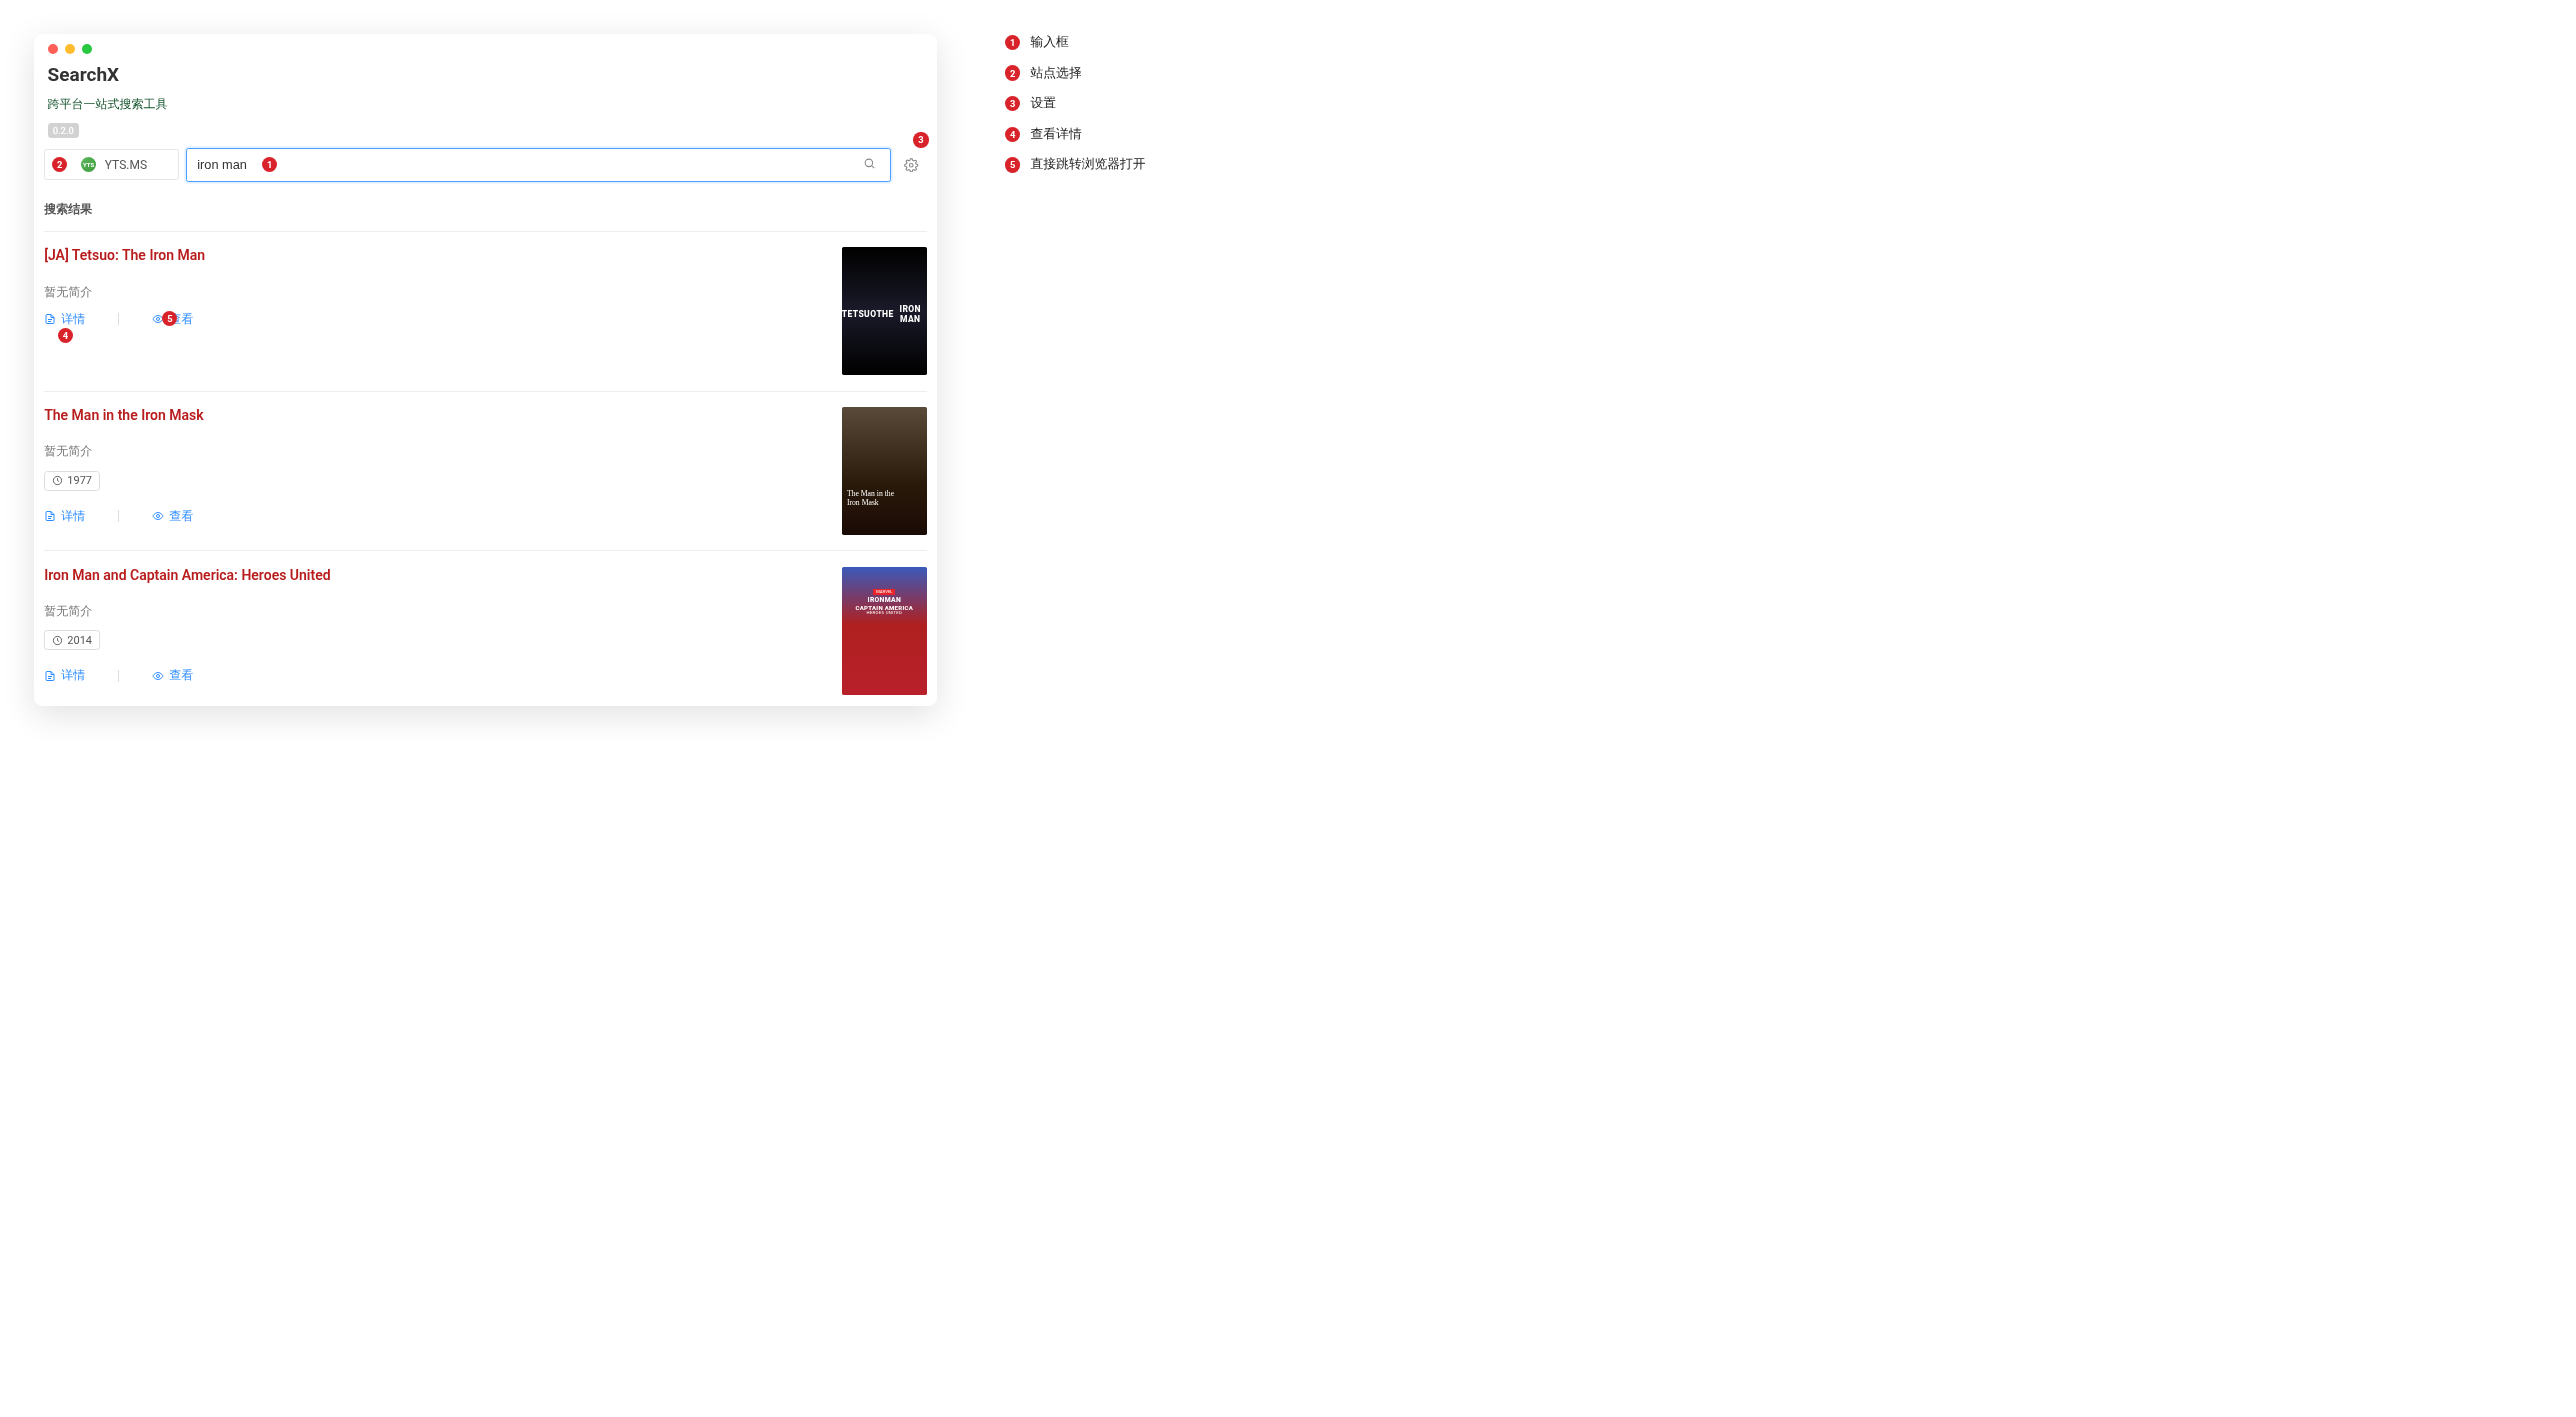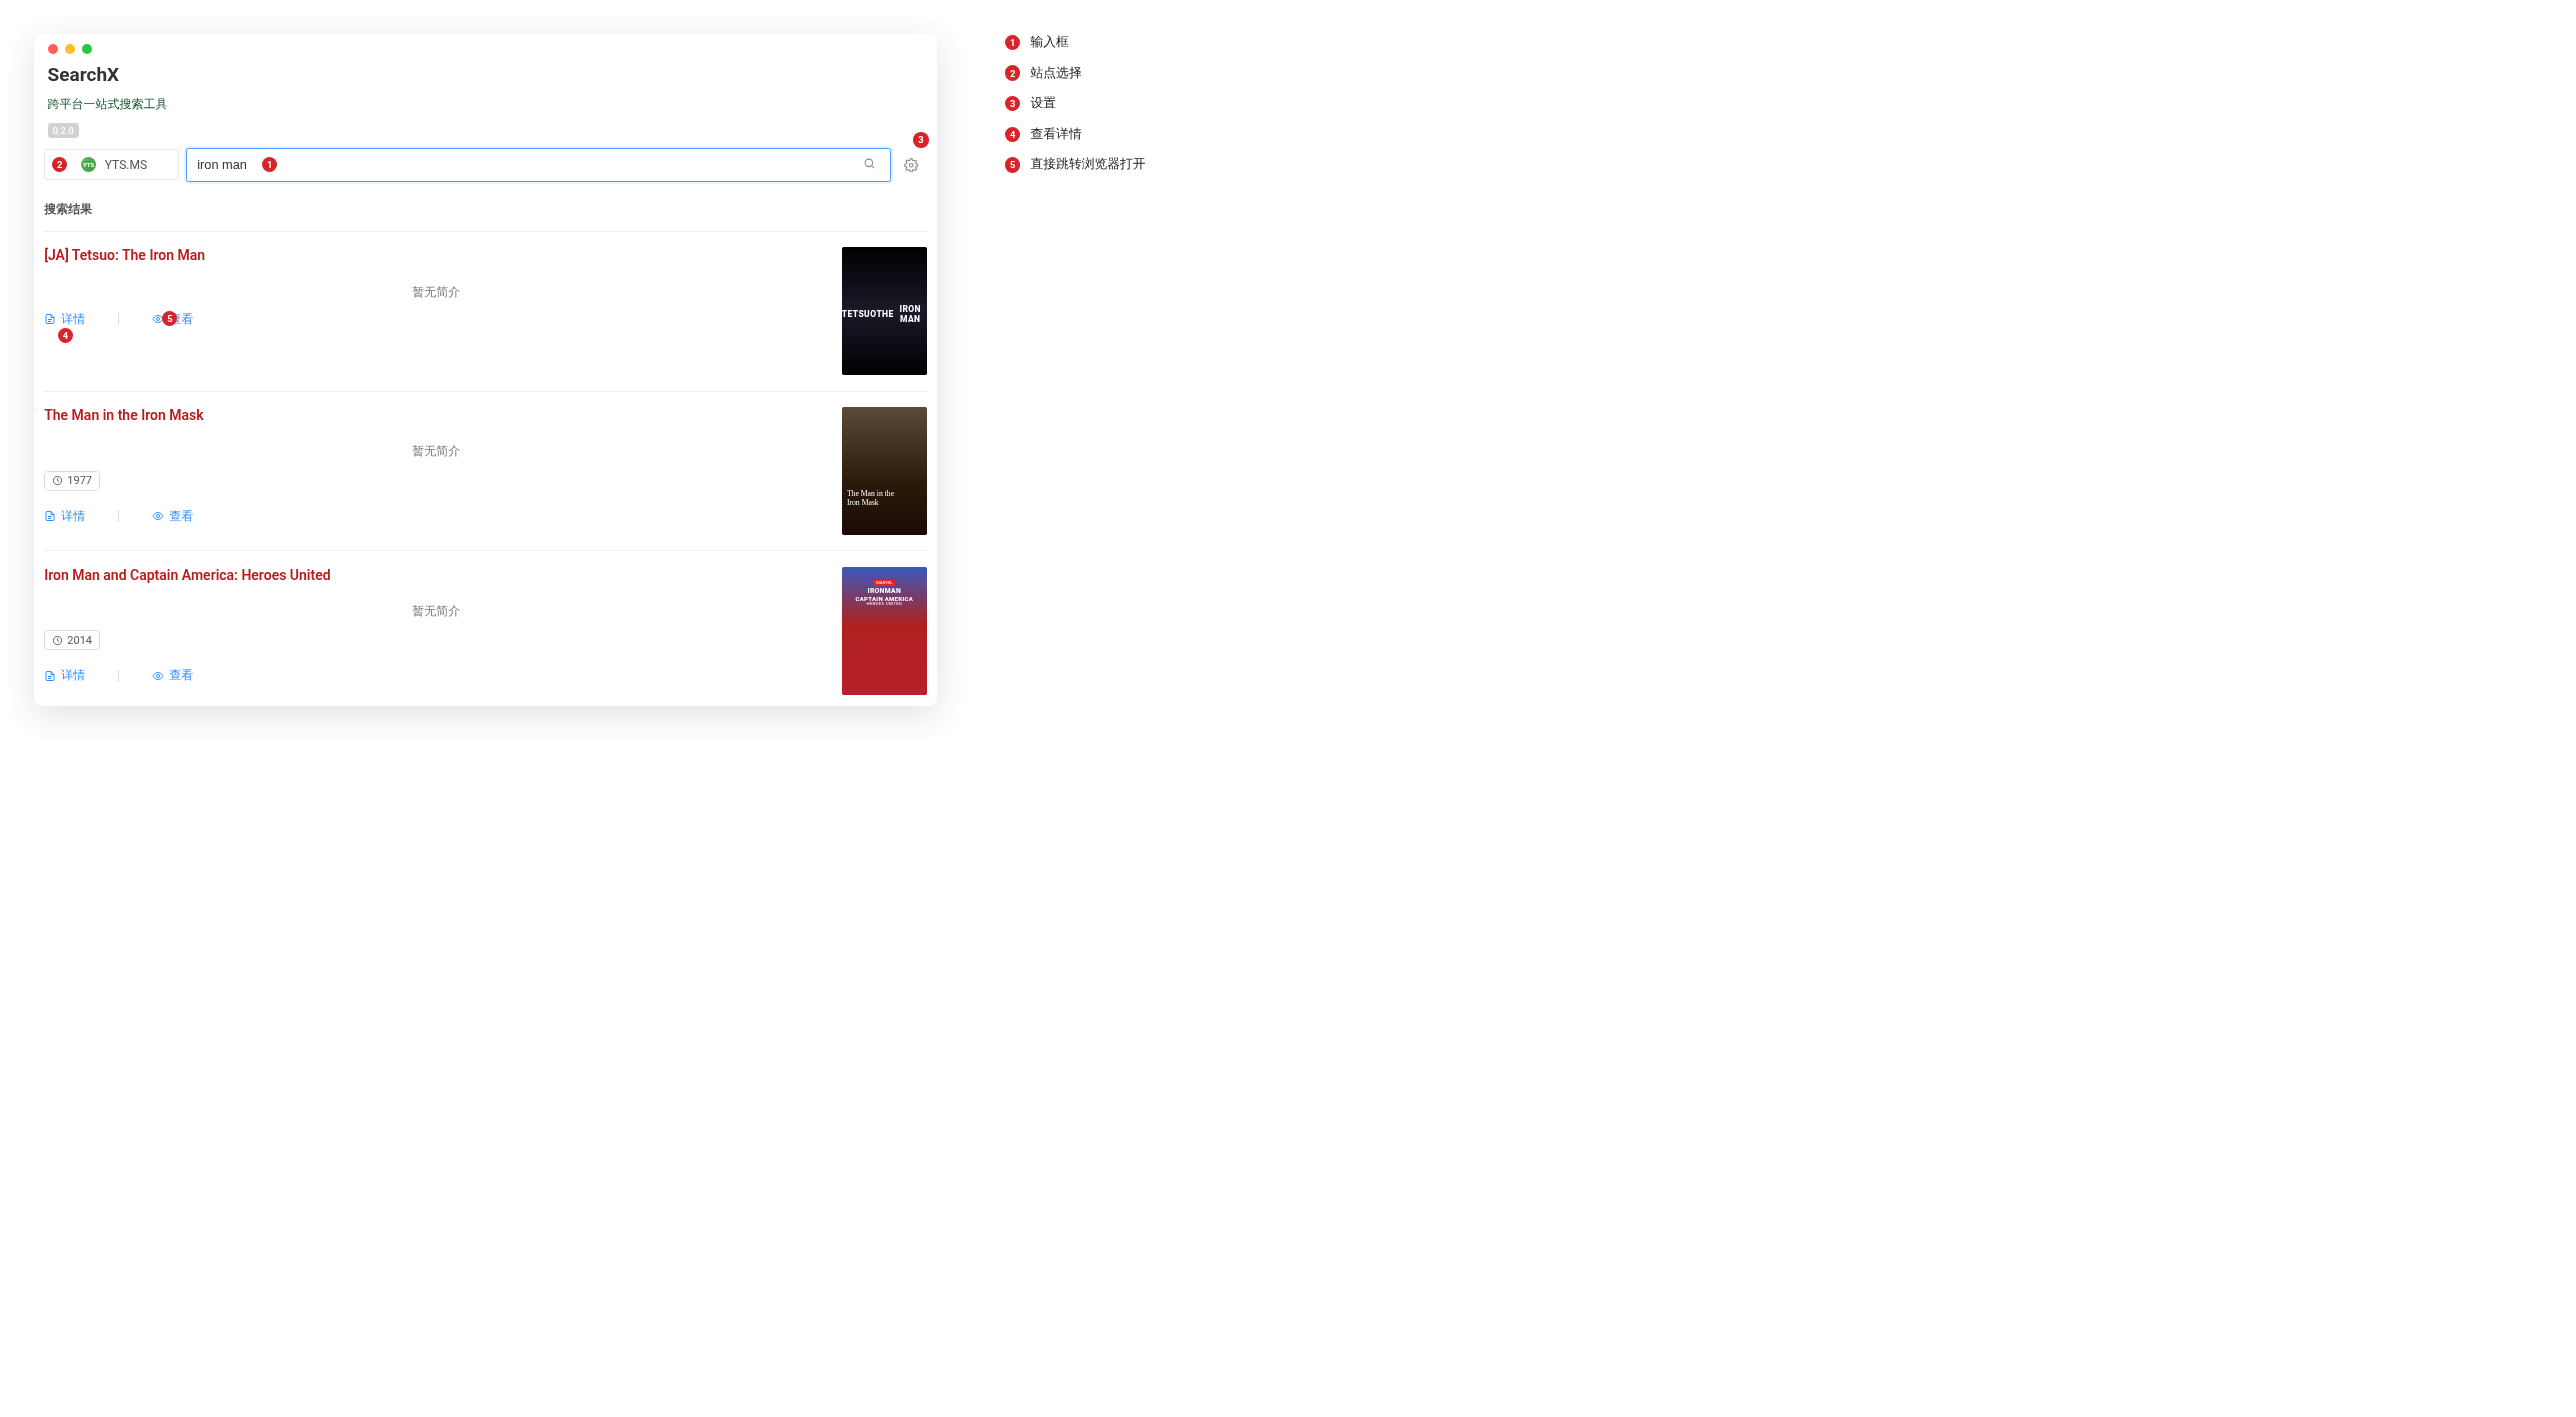--- a/index.html
+++ b/index.html
@@ -124,7 +124,7 @@
     .result-item:first-of-type { border-top: 0.9px solid #eee; }
     .result-main { flex: 1; position: relative; }
     .result-title { font-size: 14px; font-weight: 600; color: #b91c1c; margin-bottom: 20.4px; }
-    .result-summary { font-size: 12px; color: #777; margin-bottom: 10.2px; text-align: center; }
+    .result-summary { font-size: 12px; color: #777; margin-bottom: 10.2px; }
     .badges-row { display: flex; gap: 6.8px; margin-bottom: 17px; }
     .meta-badge {
       border: 0.9px solid #ddd;

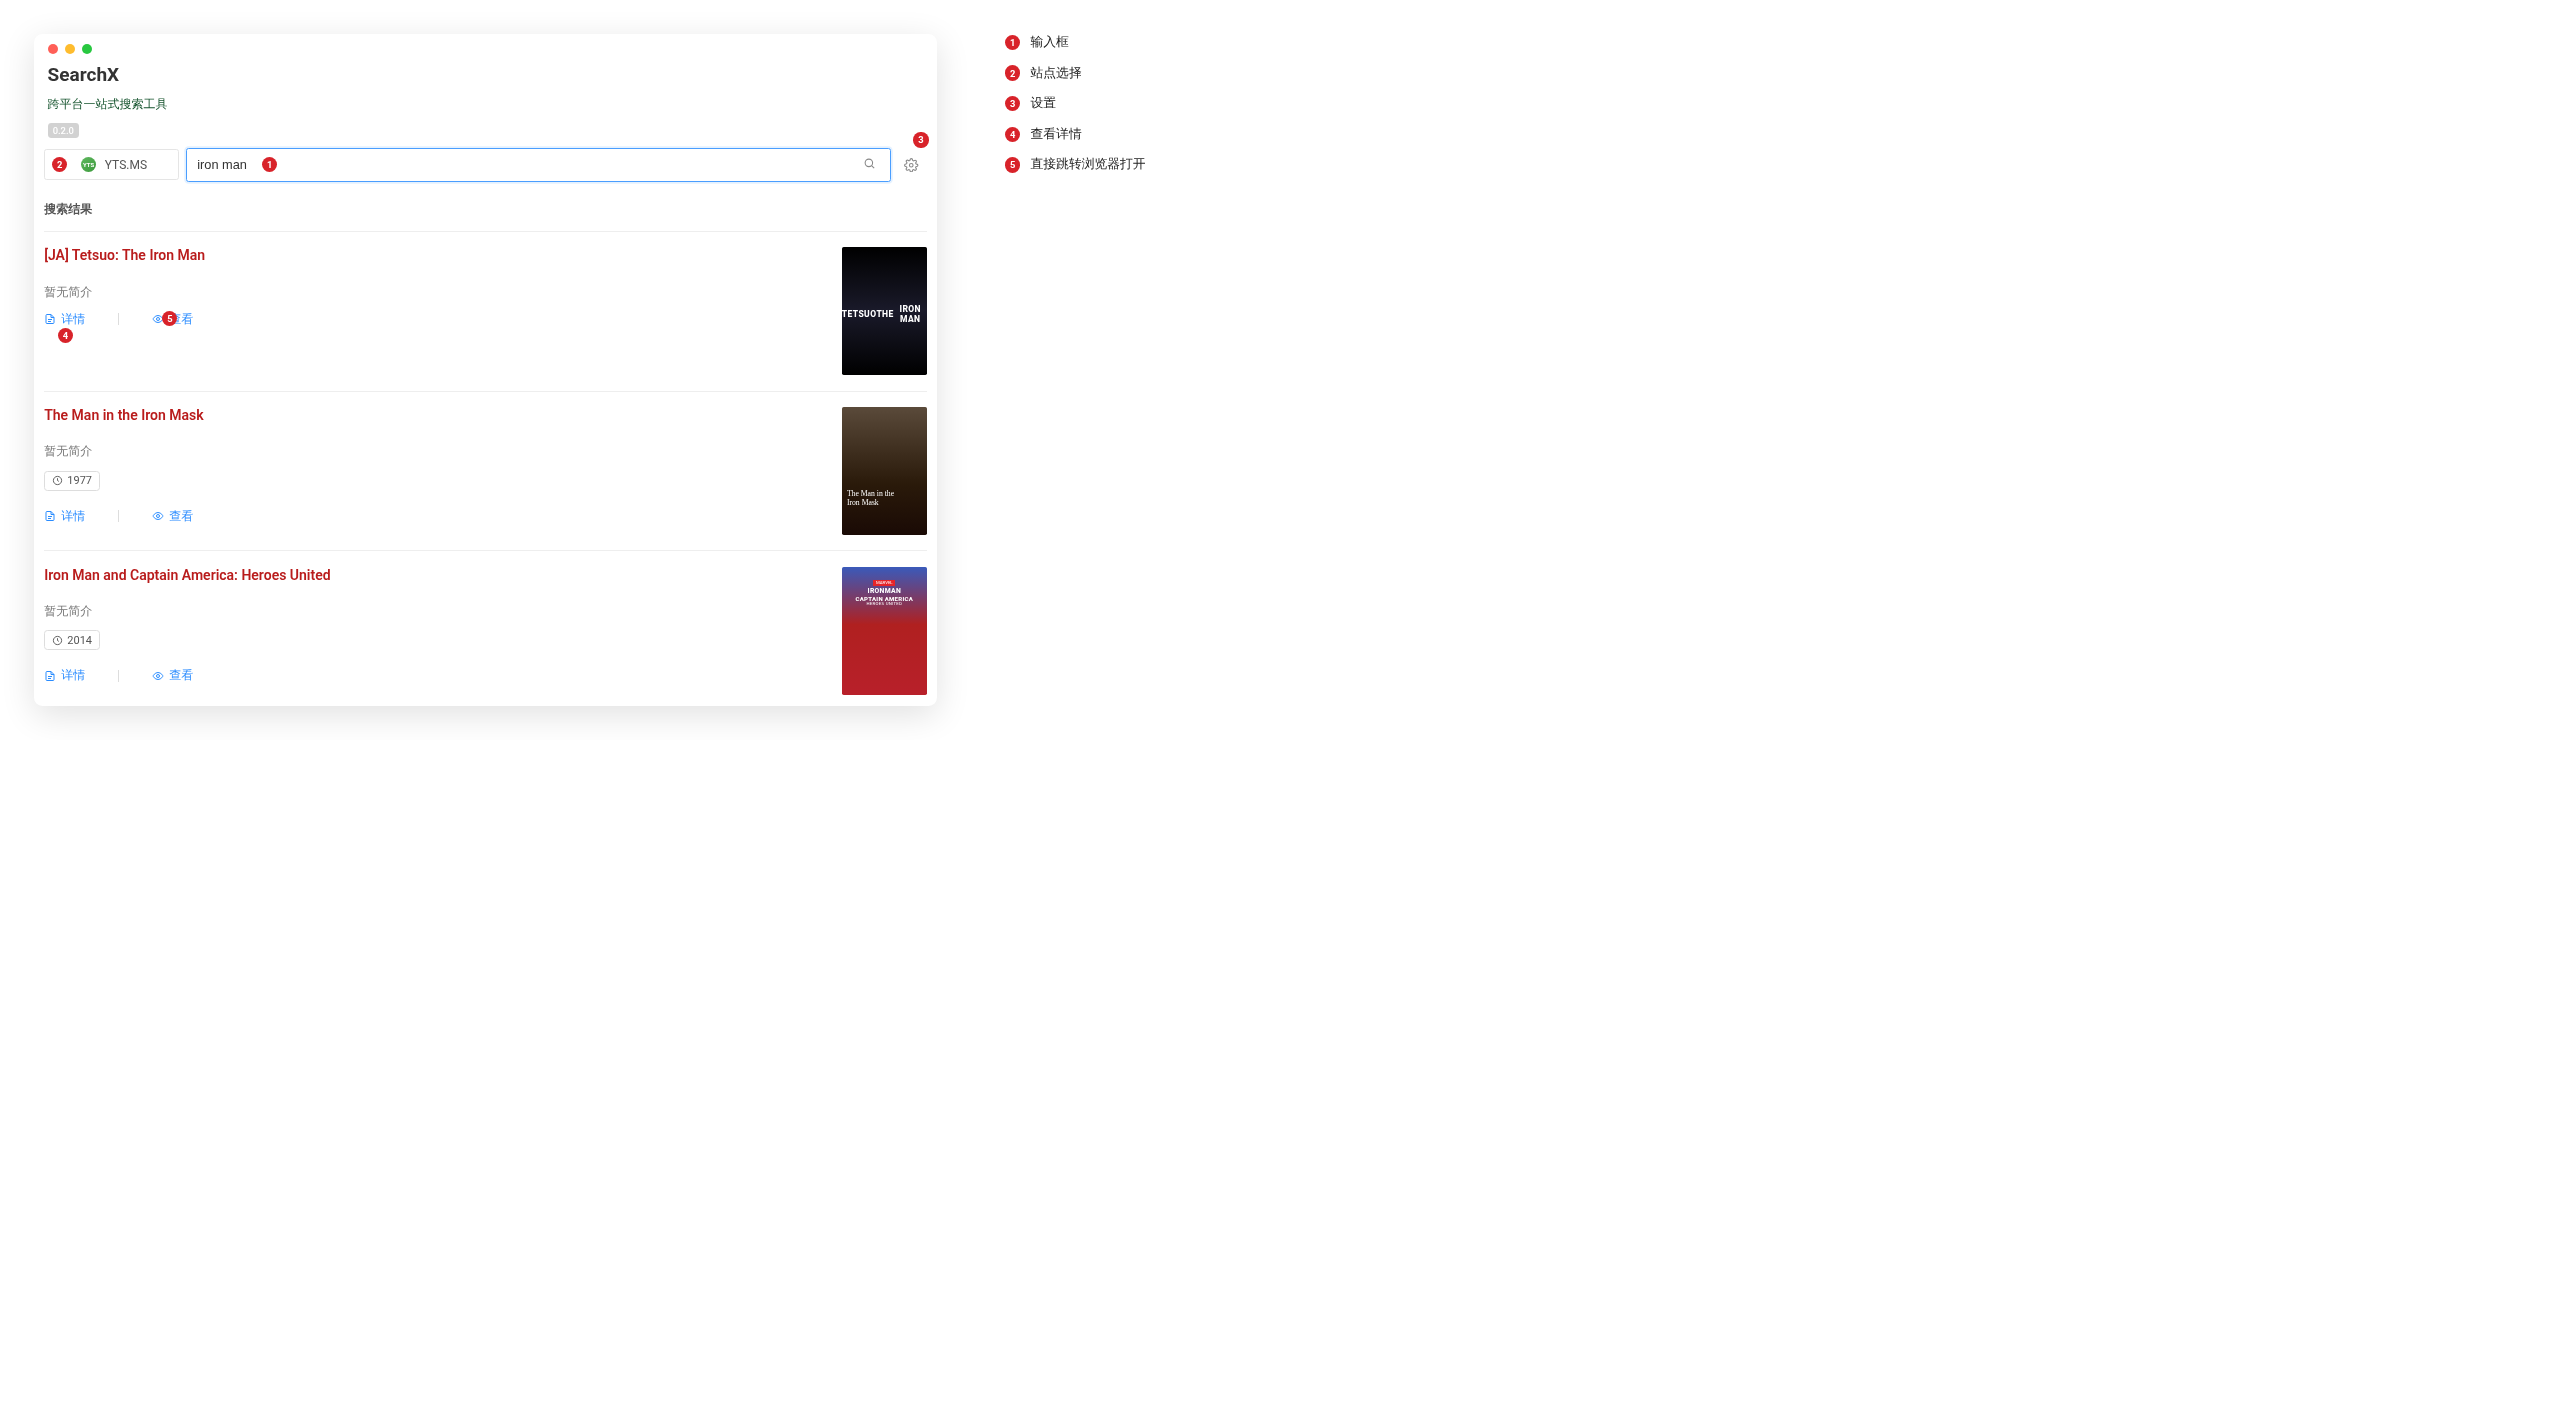--- a/index.html
+++ b/index.html
@@ -180,7 +180,7 @@
       display: flex;
       flex-direction: column;
       align-items: center;
-      padding-top: 13px;
+      padding-top: 22px;
     }
     .poster-heroes .ptxt { color:#fff; font-weight:800; font-size:6.8px; line-height:1.1; text-align:center; letter-spacing:0.3px; }
     .poster-heroes .marvel { background:#e62429; color:#fff; font-size:4.3px; padding:0.9px 2.6px; margin-bottom:1.7px; }

